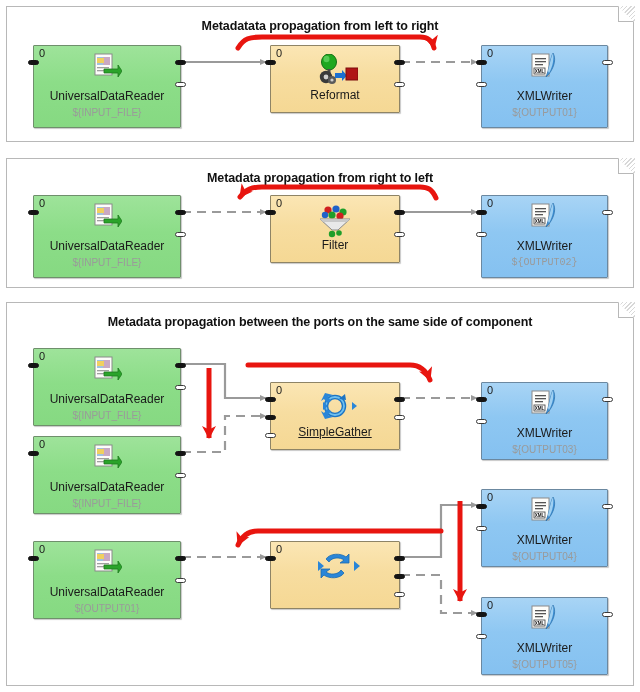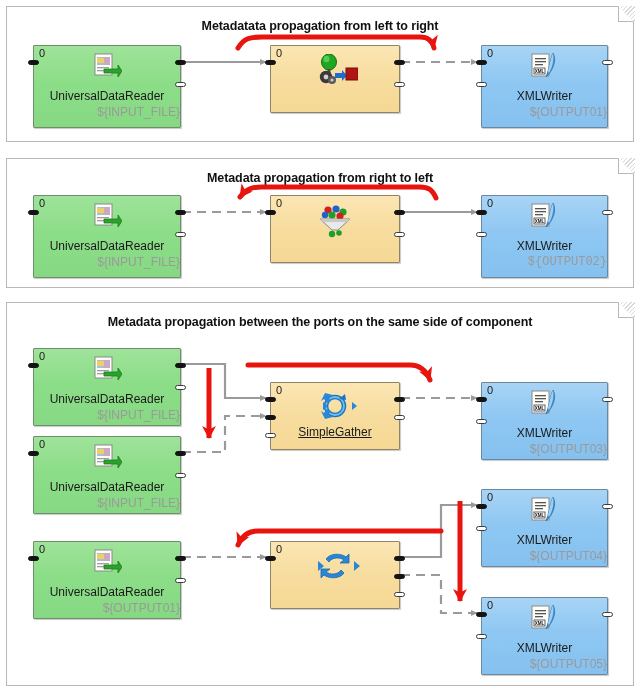--- a/index.html
+++ b/index.html
@@ -244,6 +244,7 @@
         <path d="M23,19 L30,19 L30,16 L35,21.5 L30,27 L30,24 L23,24 z" fill="#1c6fd0"></path>
         <rect x="34" y="14" width="12" height="12" fill="#b01515" stroke="#7d0d0d" stroke-width="1"></rect>
       </svg></div>
+        <div class="comp-label" style="top: 42px;">Reformat</div>
         <div class="port left" style="top: 14px;"></div>
         <div class="port right" style="top: 14px;"></div>
         <div class="port right hollow" style="top: 36px;"></div>

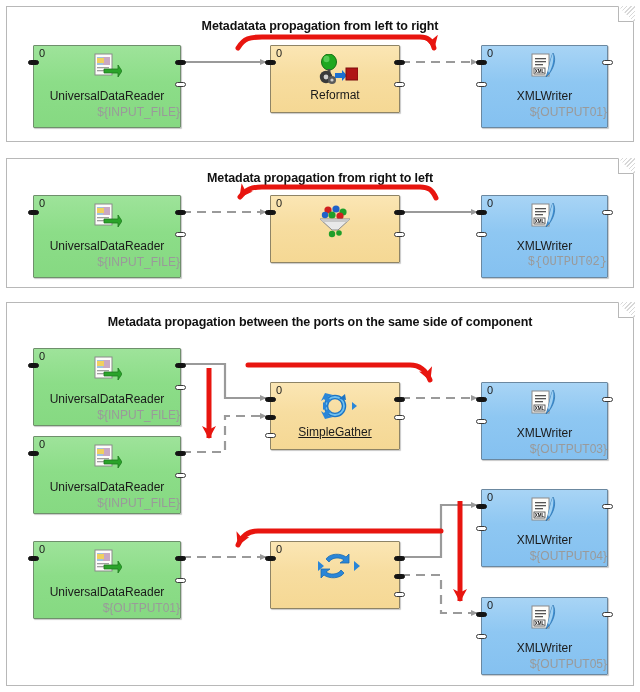--- a/index.html
+++ b/index.html
@@ -85,8 +85,8 @@
   .comp-sub {
     position: absolute;
     left: 0; right: 0;
-    text-align: right;
-    font-size: 12px;
+    text-align: center;
+    font-size: 10px;
     color: #9a9a9a;
     line-height: 13px;
   }

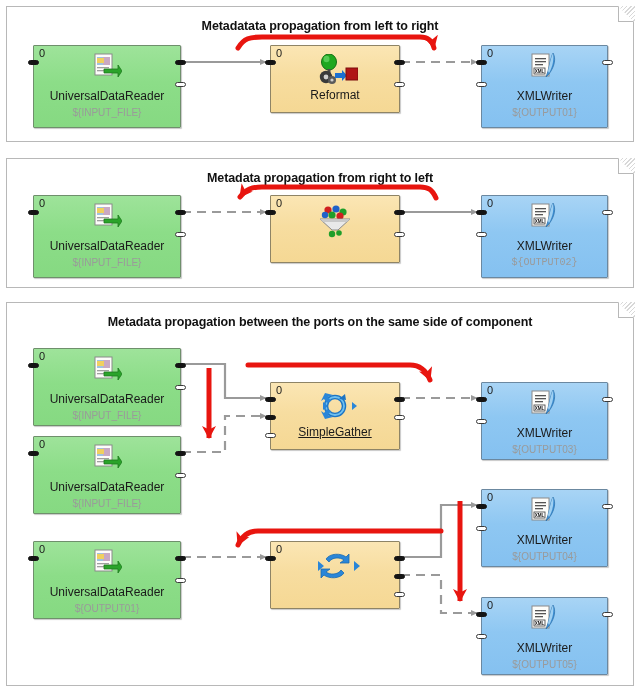--- a/index.html
+++ b/index.html
@@ -303,6 +303,7 @@
         <circle cx="18" cy="30" r="3.2" fill="#1f9e2a"></circle>
         <circle cx="25" cy="29" r="2.8" fill="#1f9e2a"></circle>
       </svg></div>
+        <div class="comp-label" style="top: 42px;">Filter</div>
         <div class="port left" style="top: 14px;"></div>
         <div class="port right" style="top: 14px;"></div>
         <div class="port right hollow" style="top: 36px;"></div>

